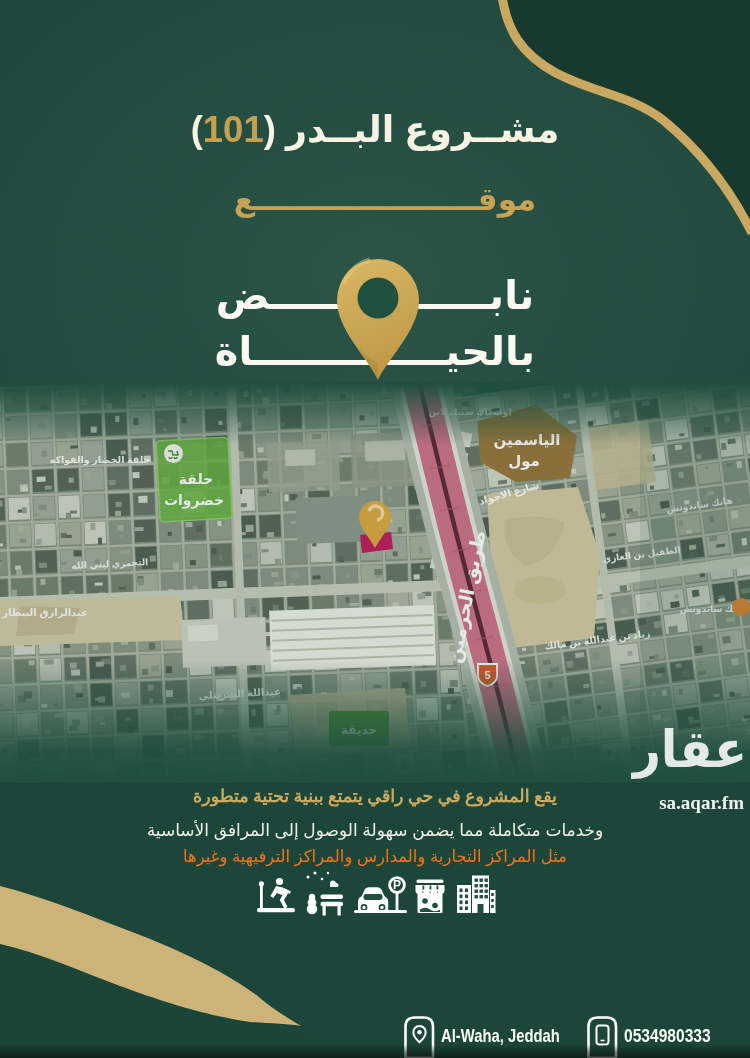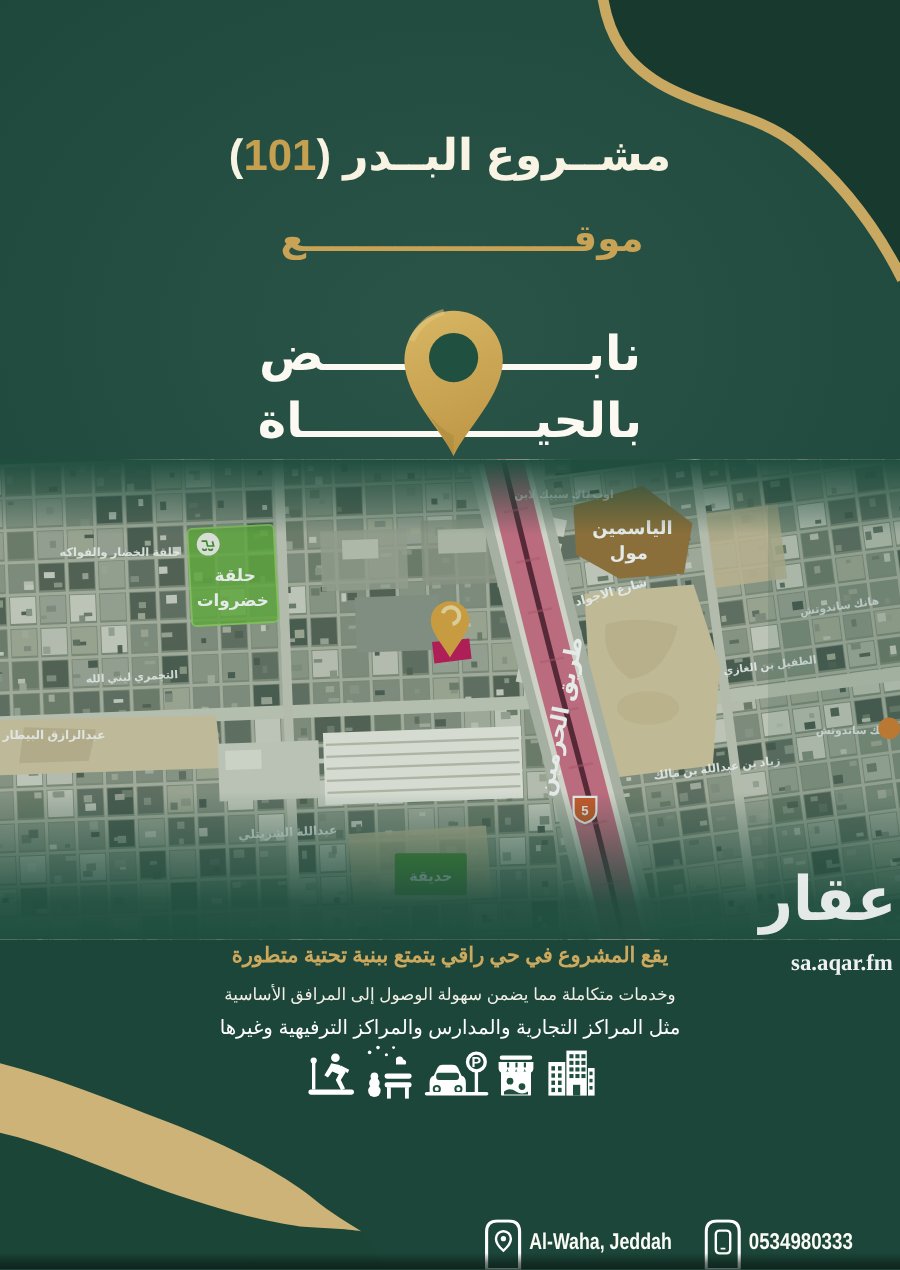--- a/index.html
+++ b/index.html
@@ -1823,7 +1823,7 @@
 
 <div class="abs ctr" dir="rtl" style="top:786px;font-size:17.5px;font-weight:bold;color:#cda95e;font-family:Liberation Serif, serif;">يقع المشروع في حي راقي يتمتع ببنية تحتية متطورة</div>
 
-<div class="abs ctr" dir="rtl" style="top:820px;font-size:14px;color:#f2efe6;">وخدمات متكاملة مما يضمن سهولة الوصول إلى المرافق الأساسية</div>
+<div class="abs ctr" dir="rtl" style="top:820px;font-size:17px;color:#f2efe6;">وخدمات متكاملة مما يضمن سهولة الوصول إلى المرافق الأساسية</div>
 
 <div class="abs ctr" dir="rtl" style="top:847px;font-size:16.5px;color:#ffffff;">مثل المراكز التجارية والمدارس والمراكز الترفيهية وغيرها</div>
 

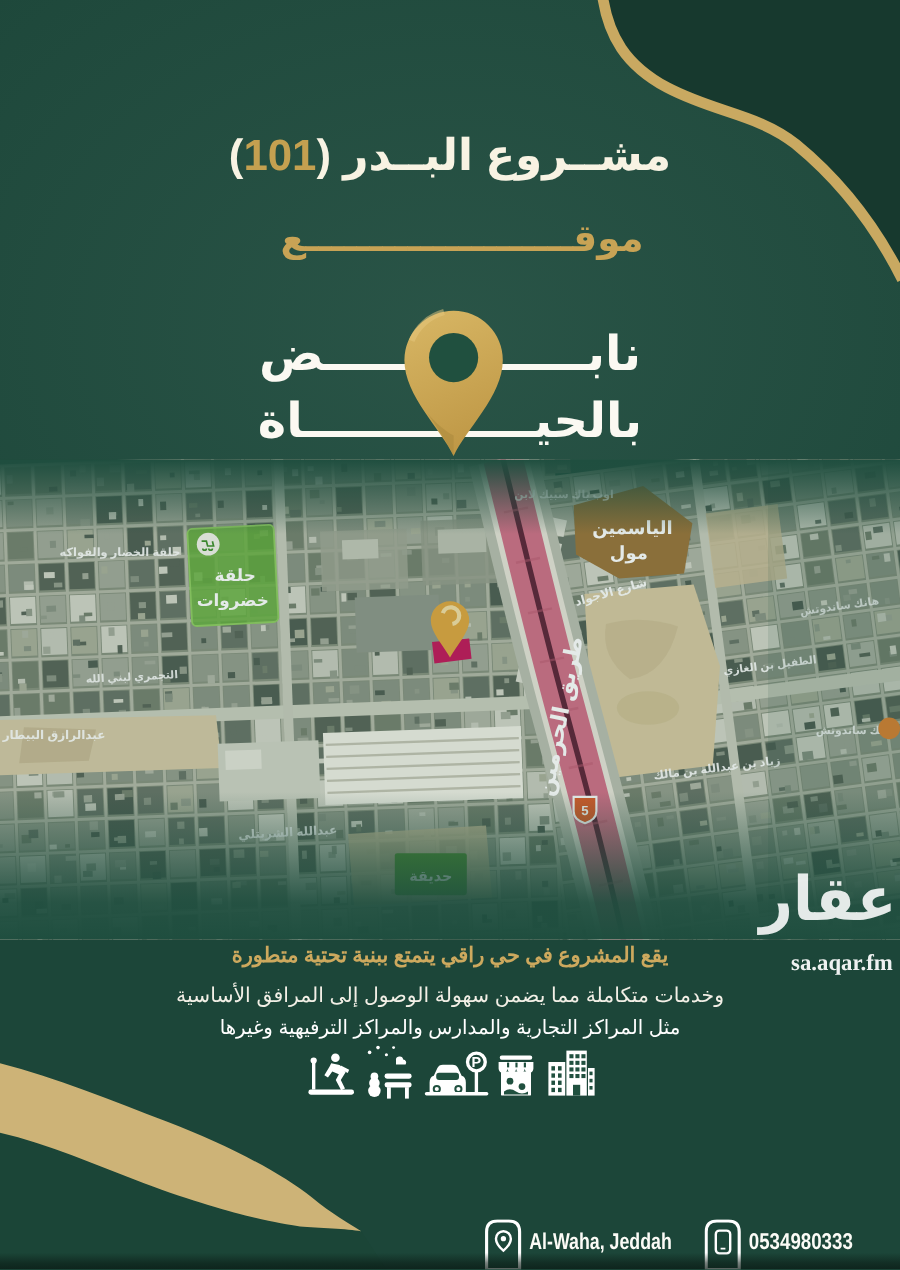--- a/index.html
+++ b/index.html
@@ -1825,7 +1825,7 @@
 
 <div class="abs ctr" dir="rtl" style="top:820px;font-size:17px;color:#f2efe6;">وخدمات متكاملة مما يضمن سهولة الوصول إلى المرافق الأساسية</div>
 
-<div class="abs ctr" dir="rtl" style="top:847px;font-size:16.5px;color:#ffffff;">مثل المراكز التجارية والمدارس والمراكز الترفيهية وغيرها</div>
+<div class="abs ctr" dir="rtl" style="top:847px;font-size:16.5px;color:#f97316;">مثل المراكز التجارية والمدارس والمراكز الترفيهية وغيرها</div>
 
 <svg class="abs" style="left:248px;top:868px" width="250" height="52" viewBox="0 0 250 52" fill="#ffffff">
 

